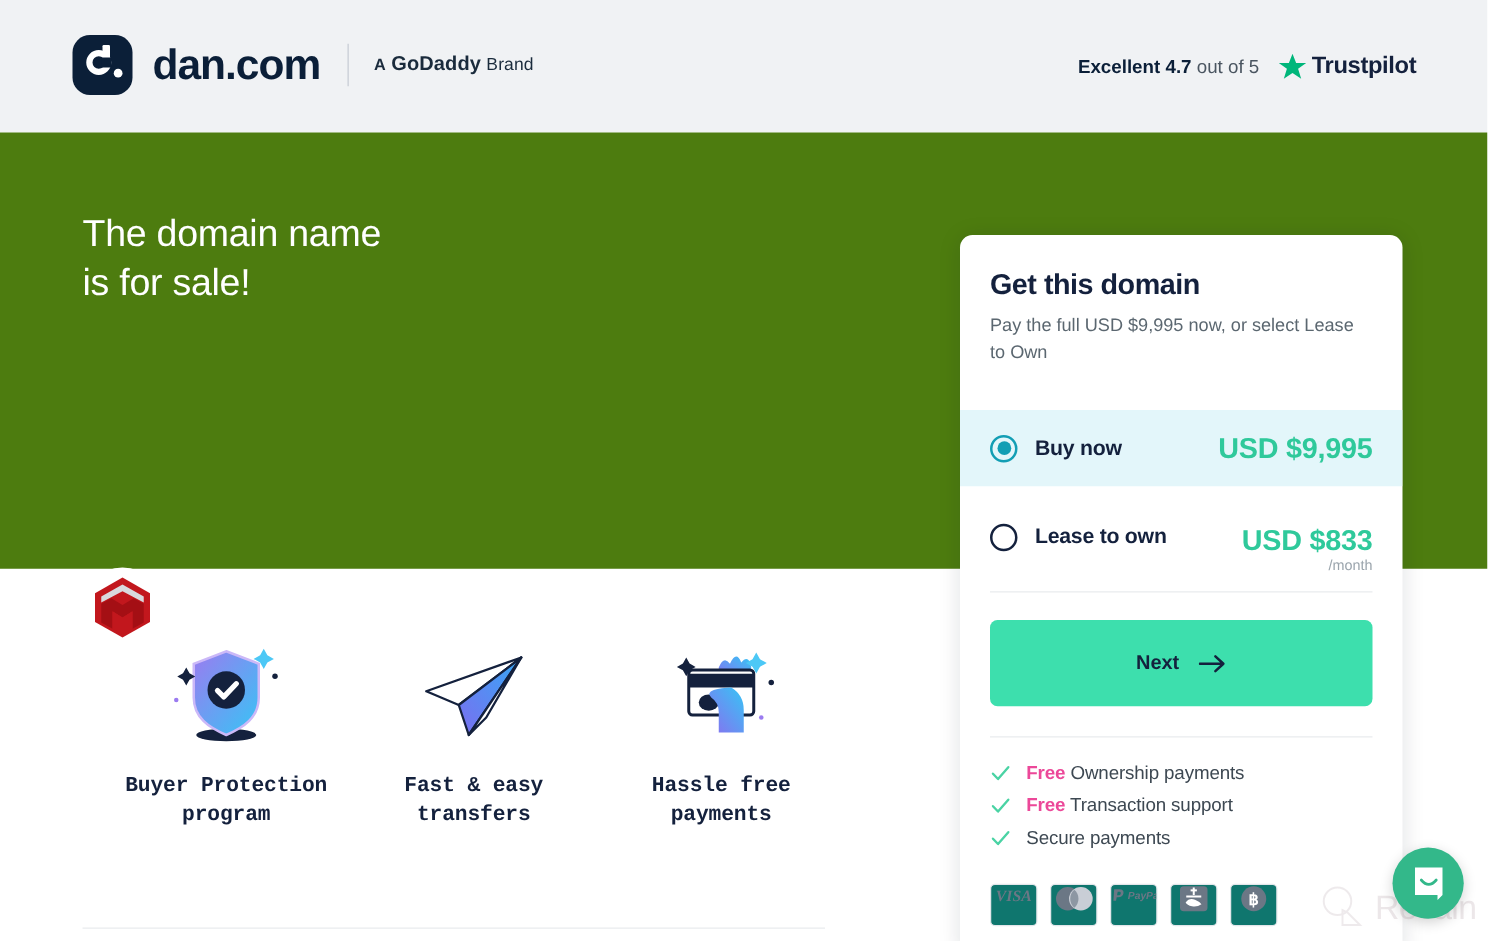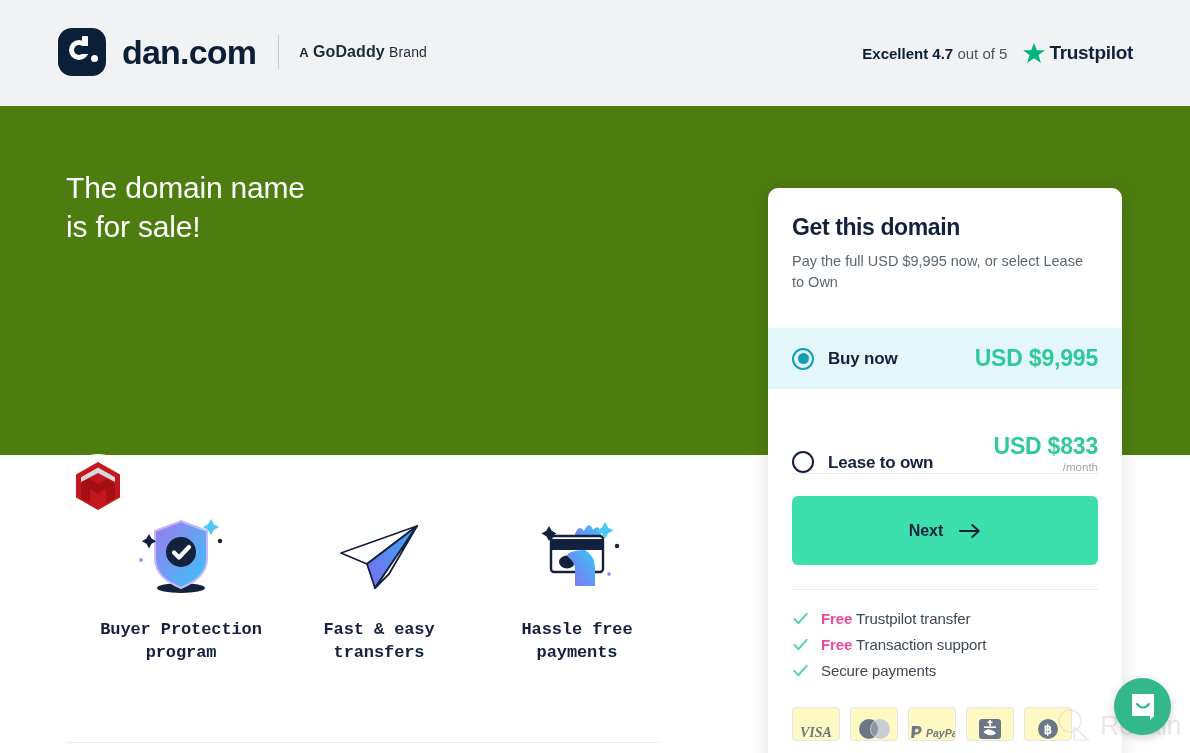--- a/index.html
+++ b/index.html
@@ -138,7 +138,7 @@
     font-size:23px; font-weight:bold; color:#2fc99b; letter-spacing:-0.2px;
   }
   .opt-period { font-size:11.5px; color:#9aa4ac; margin-top:1px; }
-  .opt.lease { height:68px; align-items:flex-end; padding-top:14px; }
+  .opt.lease { height:68px; align-items:flex-start; padding-top:14px; }
 
   .card-rule { height:1px; background:#e9ebee; margin:0 24px; }
 

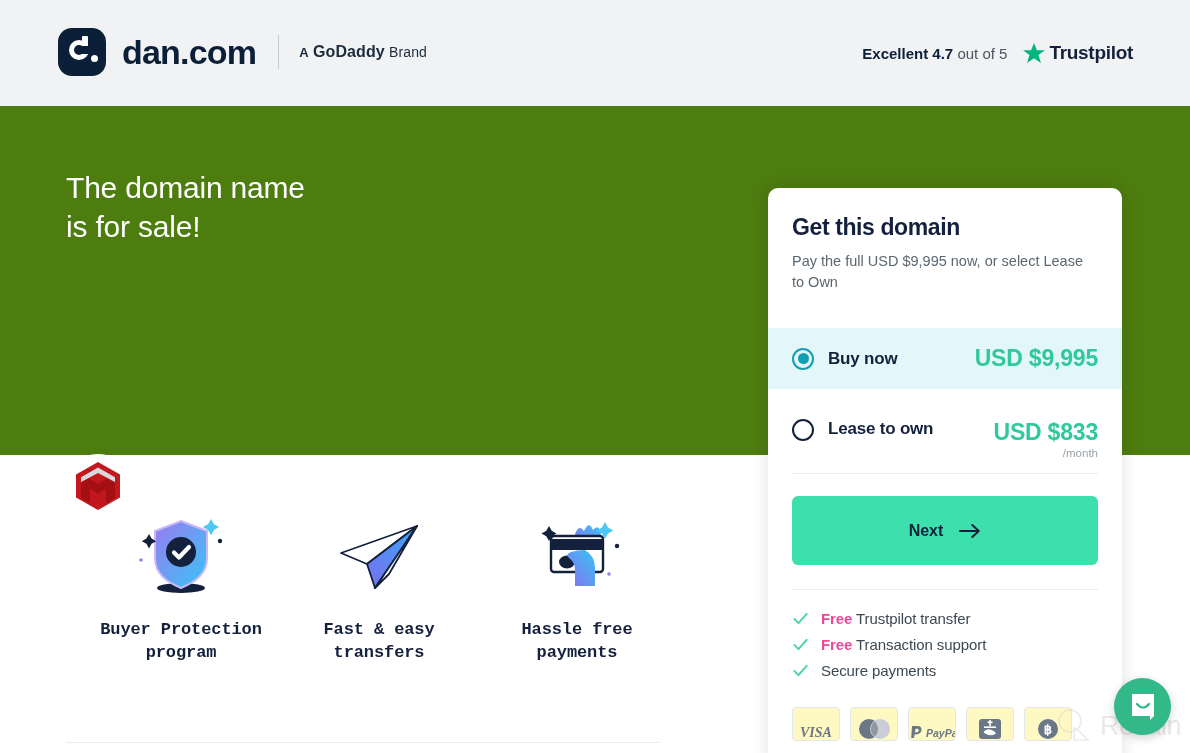--- a/index.html
+++ b/index.html
@@ -365,7 +365,7 @@
         </svg>
         <div class="perk-txt">
           <span class="free">Free</span>
-          <span>Trustpilot transfer</span>
+          <span>Ownership payments</span>
         </div>
       </div>
       <div class="perk">

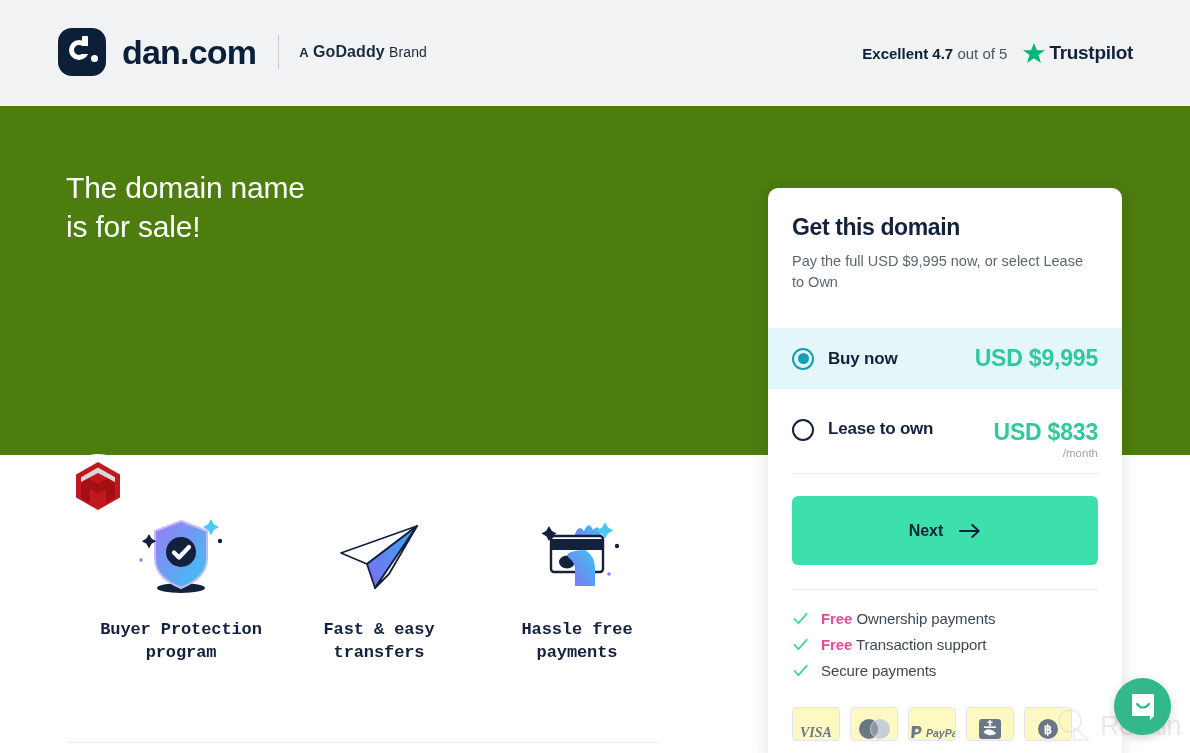--- a/index.html
+++ b/index.html
@@ -162,8 +162,8 @@
 
   .pays { display:flex; gap:10px; padding:22px 24px 24px 24px; }
   .pay {
-    width:48px; height:34px; border:1px solid #e3e6ea; border-radius:4px;
-    background:#fef9c3; display:flex; align-items:flex-end; justify-content:center;
+    width:38px; height:34px; border:1px solid #e3e6ea; border-radius:4px;
+    background:#0f766e; display:flex; align-items:flex-start; justify-content:center;
   }
   .pay svg { display:block; }
 

